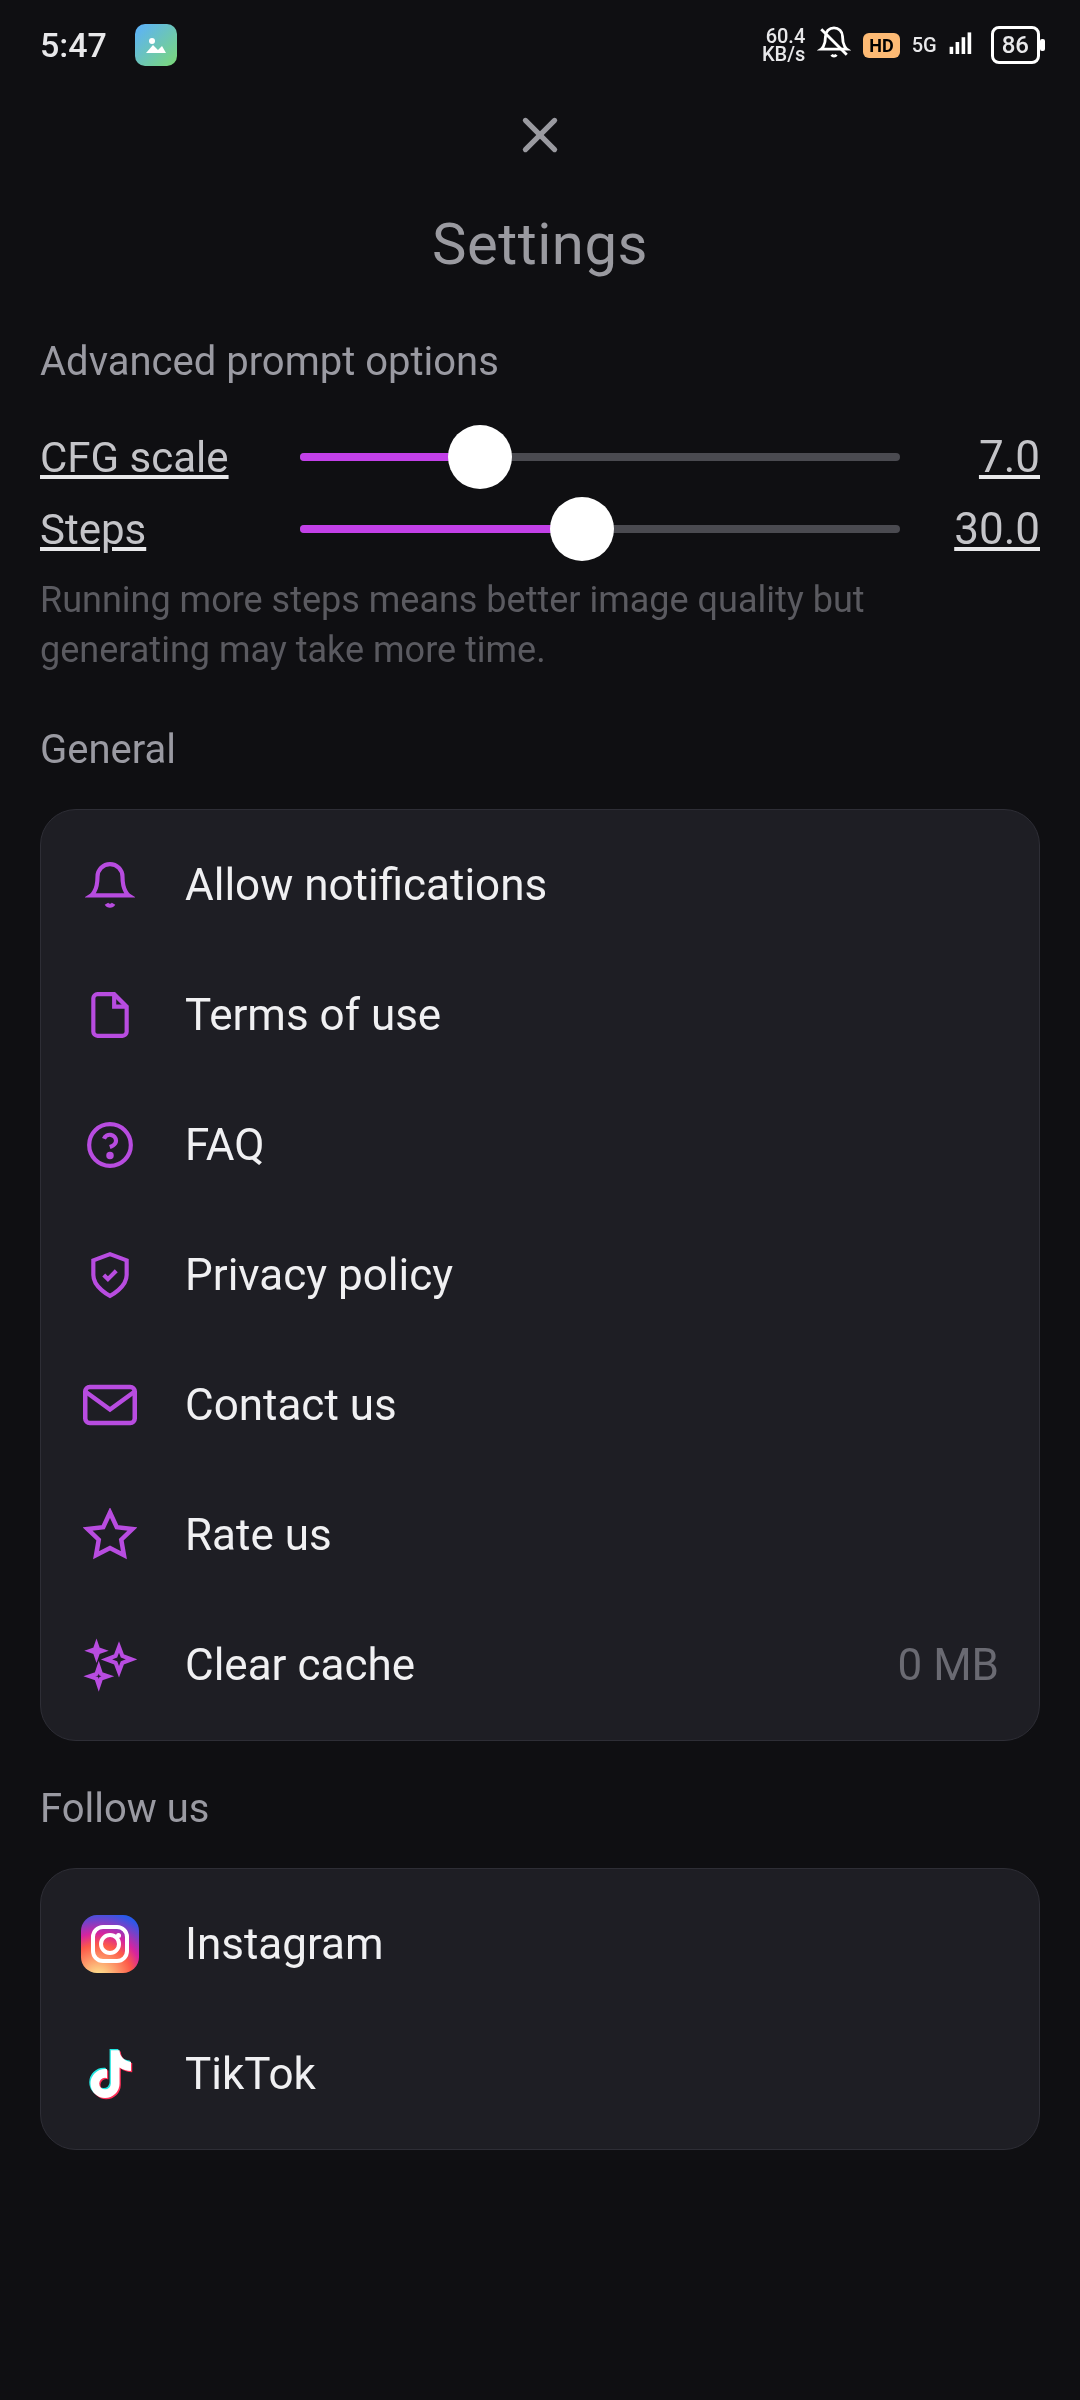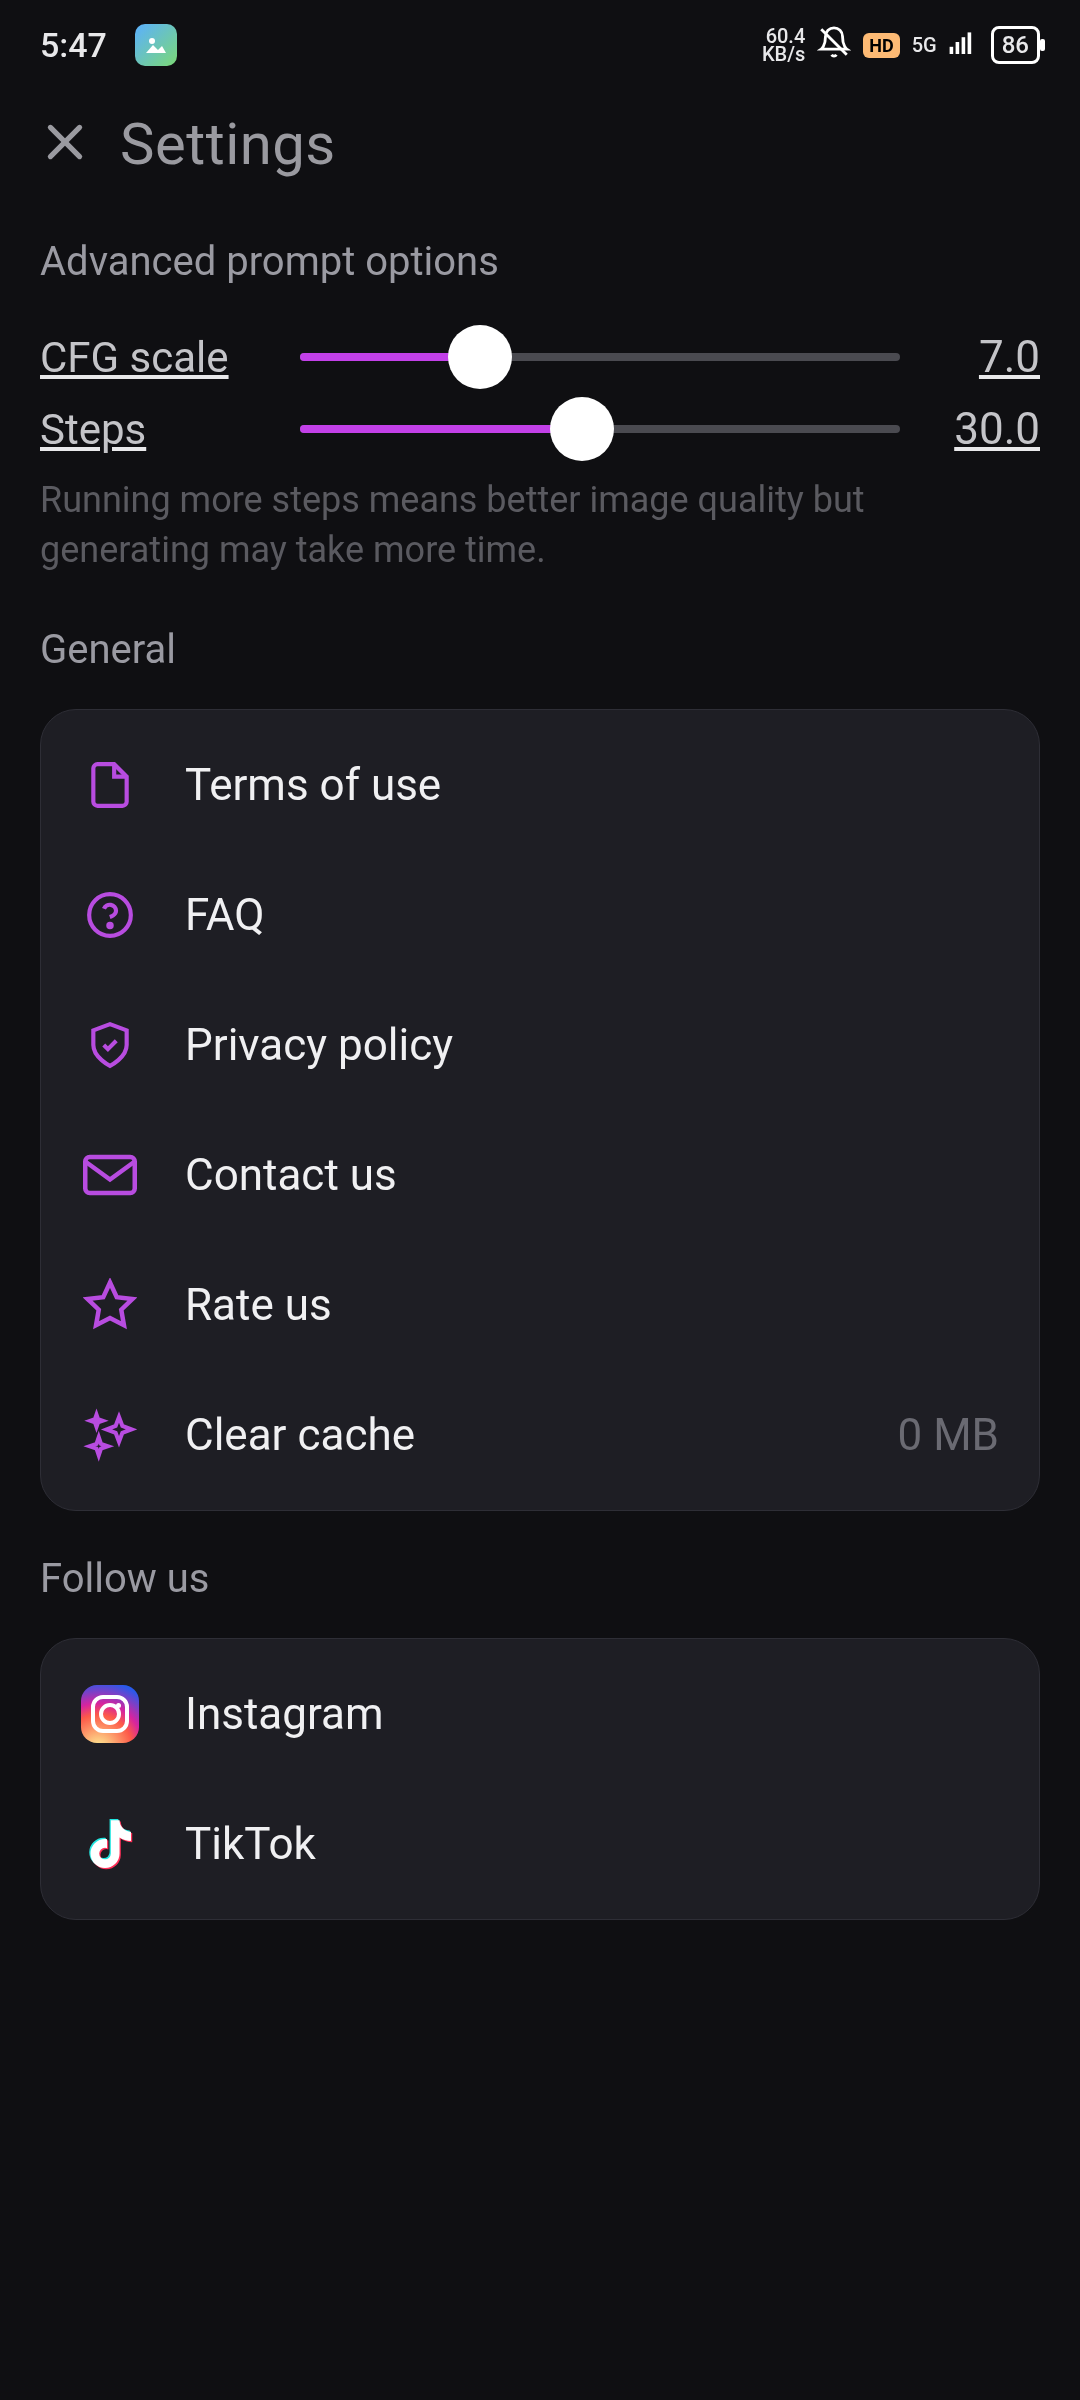--- a/index.html
+++ b/index.html
@@ -40,7 +40,8 @@
   .header {
     display: flex; align-items: center;
     padding: 20px 40px 60px 40px;
-    gap: 30px;
+    gap: 46px;
+    flex-direction: column;
   }
   .close-icon { color:#9a9aa0; }
   .title { font-size: 58px; color:#9a9aa0; font-weight:400; letter-spacing:0.5px; }

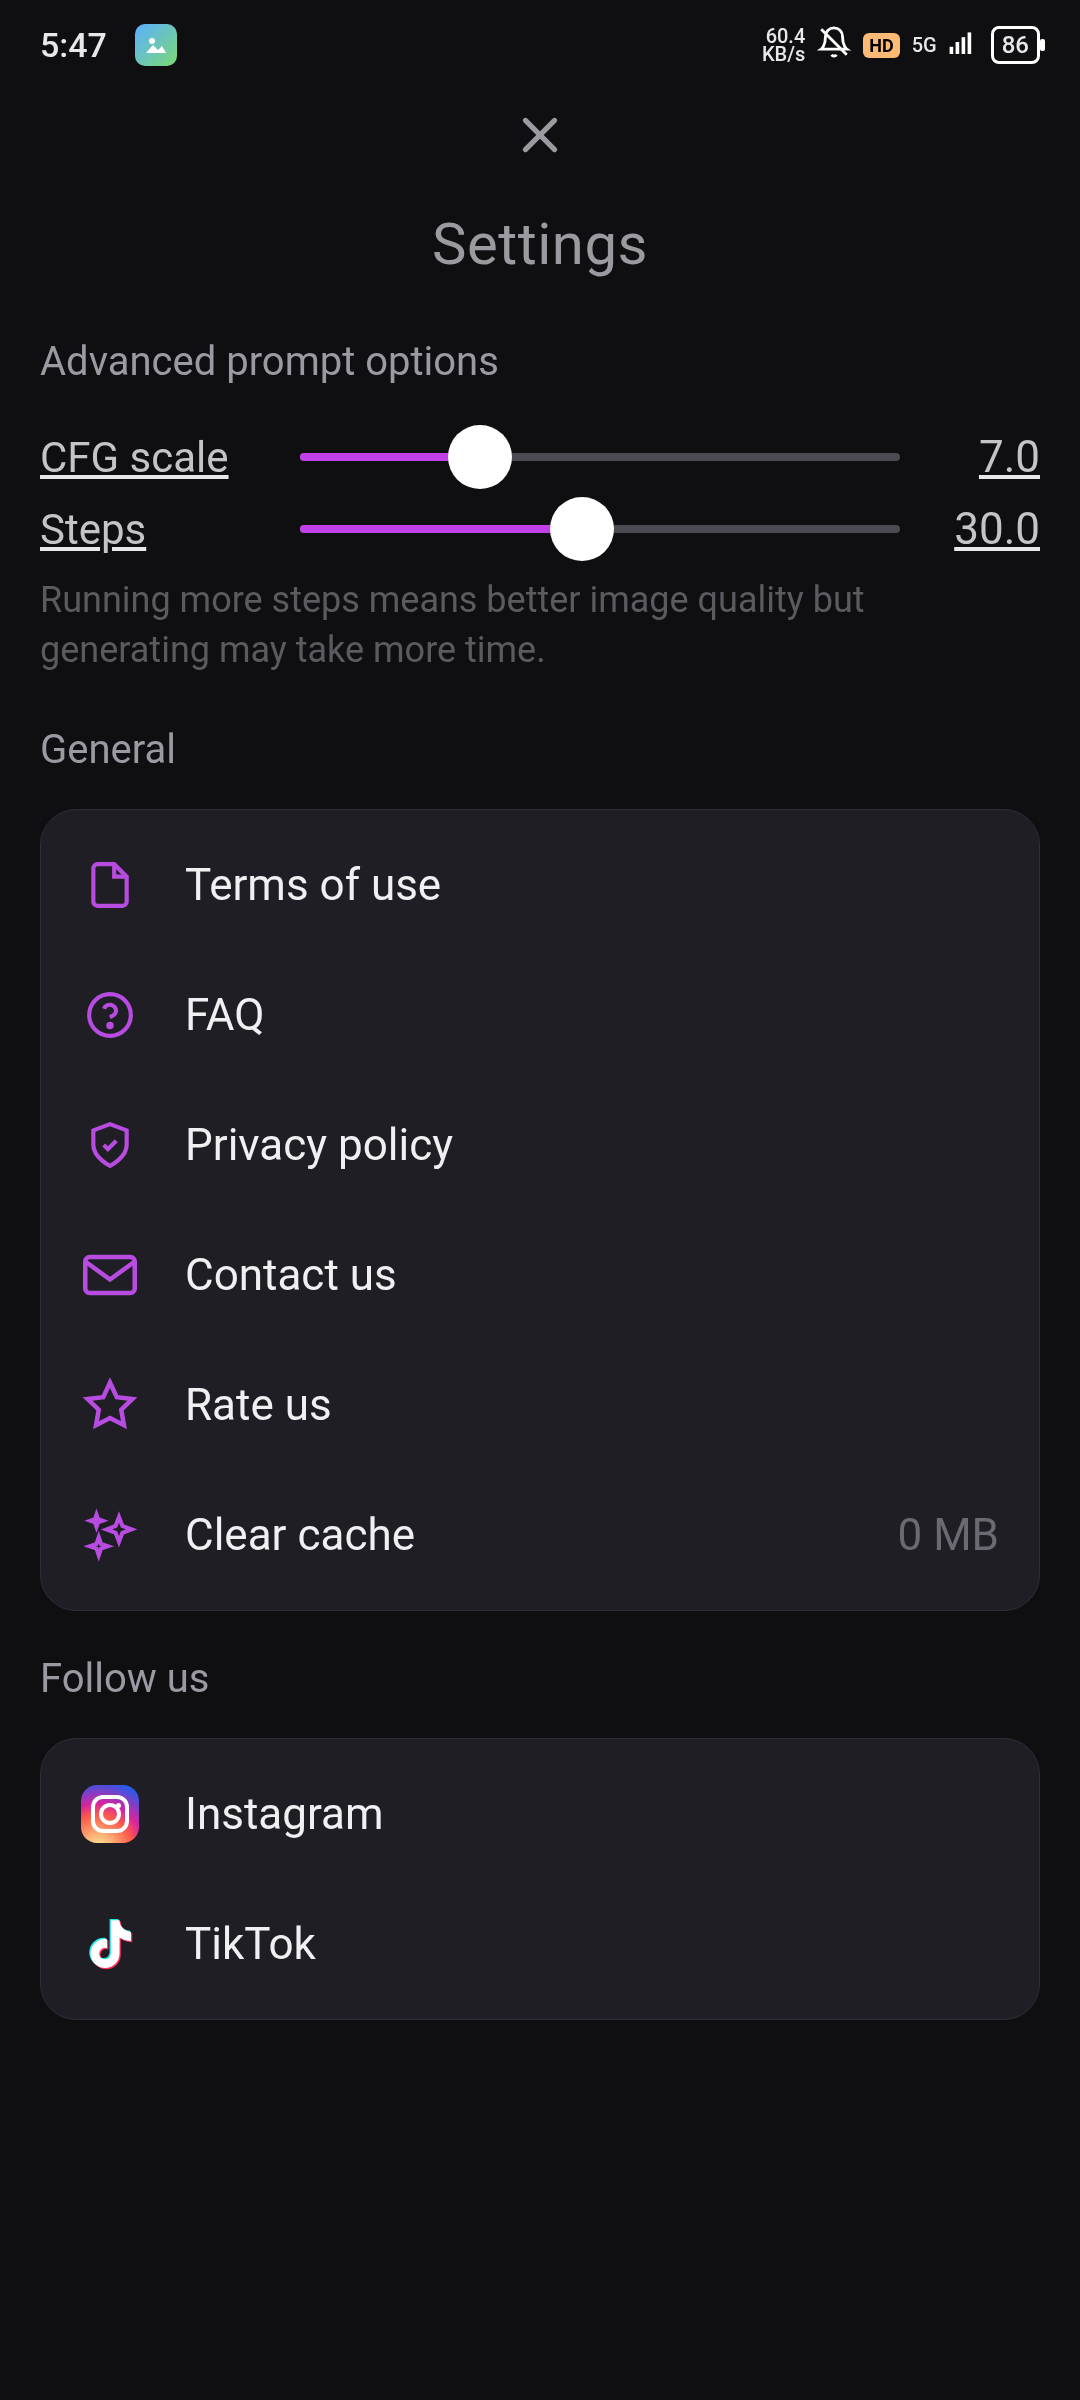--- a/index.html
+++ b/index.html
@@ -183,6 +183,15 @@
     <div class="list-item">
       <span class="list-icon">
         <svg width="50" height="50" viewBox="0 0 24 24" fill="none" stroke="currentColor" stroke-width="2">
+            <path d="M18 8a6 6 0 00-12 0c0 7-3 9-3 9h18s-3-2-3-9"></path>
+            <path d="M13.7 21a2 2 0 01-3.4 0"></path>
+          </svg>
+      </span>
+      <span class="list-label">Allow notifications</span>
+    </div>
+    <div class="list-item">
+      <span class="list-icon">
+        <svg width="50" height="50" viewBox="0 0 24 24" fill="none" stroke="currentColor" stroke-width="2">
             <path d="M14 2H6a2 2 0 00-2 2v16a2 2 0 002 2h12a2 2 0 002-2V8z"></path>
             <path d="M14 2v6h6"></path>
           </svg>

